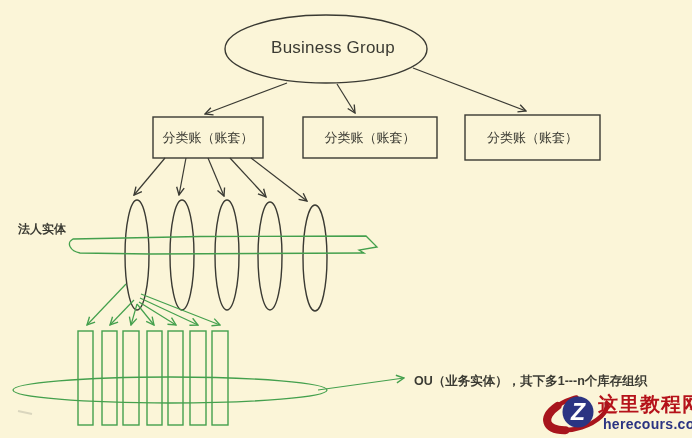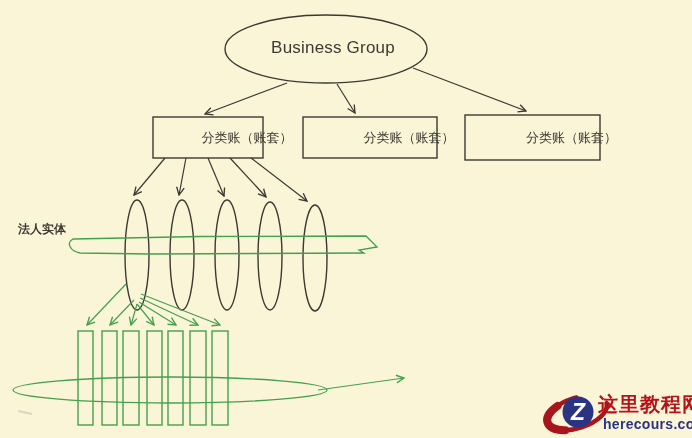--- a/index.html
+++ b/index.html
@@ -8,7 +8,7 @@
   #stage svg{position:absolute;left:0;top:0;}
   .lbl{position:absolute;color:#3B3B33;white-space:nowrap;text-align:center;}
   .title-lbl{width:210px;left:228px;top:38px;font-size:17px;letter-spacing:.2px;}
-  .box-lbl{text-align:center;font-size:13px;display:flex;align-items:center;justify-content:center;padding-left:39px;}
+  .box-lbl{text-align:center;font-size:13px;display:flex;align-items:center;justify-content:center;}
   .box-lbl.b1{left:153px;top:117px;width:110px;height:41px;}
   .box-lbl.b2{left:303px;top:117px;width:134px;height:41px;}
   .box-lbl.b3{left:465px;top:115px;width:135px;height:45px;}

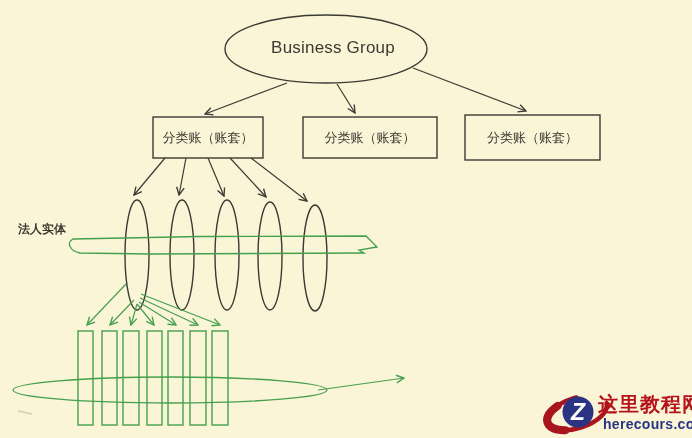--- a/index.html
+++ b/index.html
@@ -104,6 +104,7 @@
 
   <div class="lbl legal-lbl">法人实体</div>
 
+  <div class="lbl ou-lbl">OU（业务实体），其下多1---n个库存组织</div>
 
   <div class="lbl wm-name">这里教程网</div>
   <div class="lbl wm-url">herecours.com</div>

